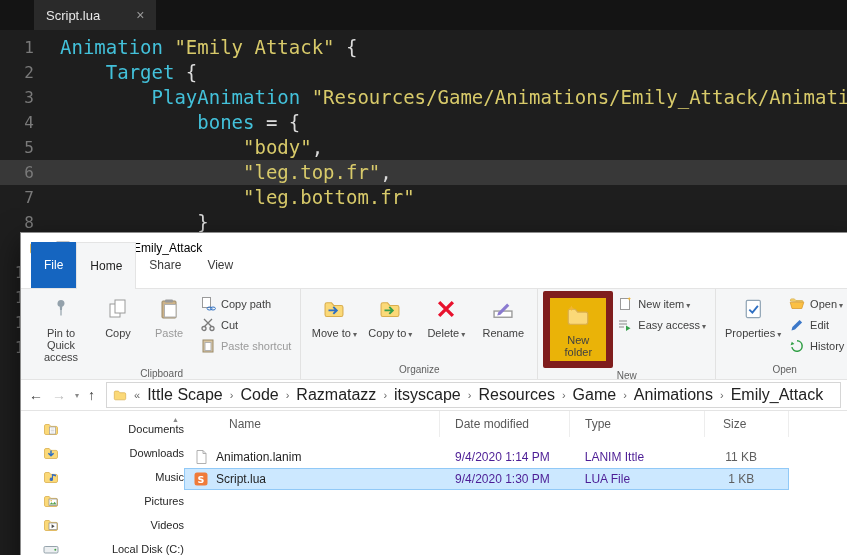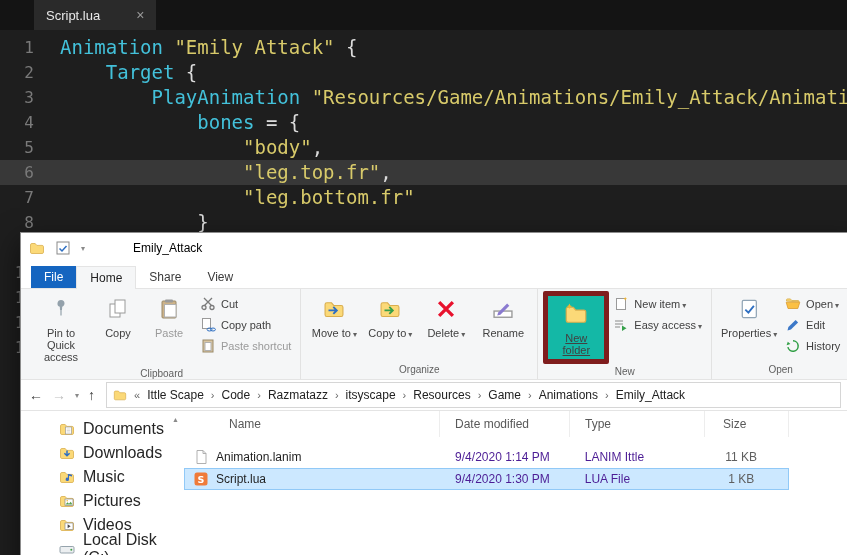--- a/index.html
+++ b/index.html
@@ -25,7 +25,7 @@
   .win-title{margin-left:38px;font-size:12px;color:#000;}
 
   .ribbon-tabs{height:25px;display:flex;align-items:flex-end;background:#fff;padding-left:10px;}
-  .rtab{padding:4px 13px;font-size:12px;color:#3b3b3b;}
+  .rtab{padding:16px 13px;font-size:12px;color:#3b3b3b;}
   .rtab.file{background:#1565c0;color:#fff;}
   .rtab.active{background:#f5f6f7;border:1px solid #e4e4e4;border-bottom:none;margin-bottom:-1px;position:relative;z-index:2;color:#1f1f1f;}
 

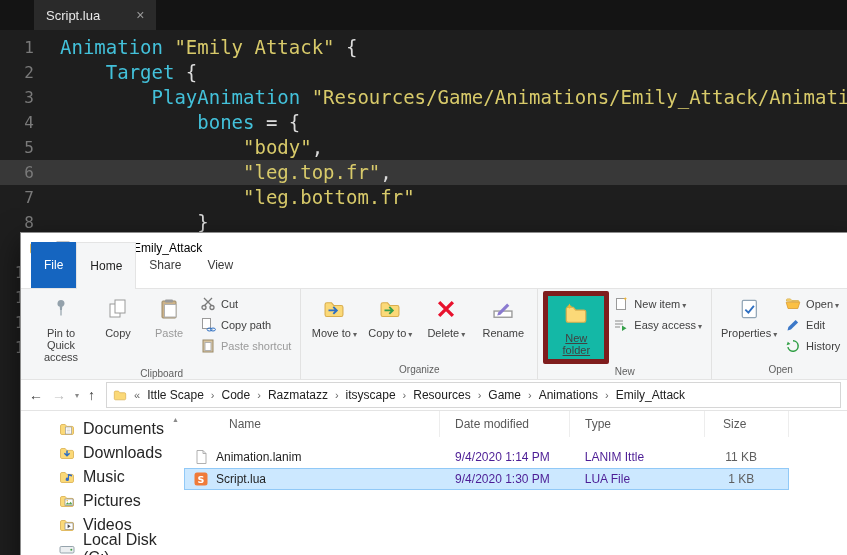--- a/index.html
+++ b/index.html
@@ -203,22 +203,22 @@
             <div class="smbtn">
               <span class="i16">
                 <svg width="16" height="16" viewBox="0 0 16 16">
+                    <rect x="2.5" y="1.5" width="8" height="10" fill="#fff" stroke="#9a9a9a"></rect>
+                    <ellipse cx="9.5" cy="12.5" rx="2.4" ry="1.5" fill="none" stroke="#2e6fc2"></ellipse>
+                    <ellipse cx="13" cy="12.5" rx="2.4" ry="1.5" fill="none" stroke="#2e6fc2"></ellipse>
+                  </svg>
+              </span>
+              <span>Copy path</span>
+            </div>
+            <div class="smbtn">
+              <span class="i16">
+                <svg width="16" height="16" viewBox="0 0 16 16">
                     <path d="M4.5 9.5L12 2M11.5 9.5L4 2" stroke="#7a7a7a" stroke-width="1.3" fill="none"></path>
                     <circle cx="4" cy="11.5" r="2" fill="none" stroke="#7a7a7a" stroke-width="1.3"></circle>
                     <circle cx="12" cy="11.5" r="2" fill="none" stroke="#7a7a7a" stroke-width="1.3"></circle>
                   </svg>
               </span>
               <span>Cut</span>
-            </div>
-            <div class="smbtn">
-              <span class="i16">
-                <svg width="16" height="16" viewBox="0 0 16 16">
-                    <rect x="2.5" y="1.5" width="8" height="10" fill="#fff" stroke="#9a9a9a"></rect>
-                    <ellipse cx="9.5" cy="12.5" rx="2.4" ry="1.5" fill="none" stroke="#2e6fc2"></ellipse>
-                    <ellipse cx="13" cy="12.5" rx="2.4" ry="1.5" fill="none" stroke="#2e6fc2"></ellipse>
-                  </svg>
-              </span>
-              <span>Copy path</span>
             </div>
             <div class="smbtn">
               <span class="i16">

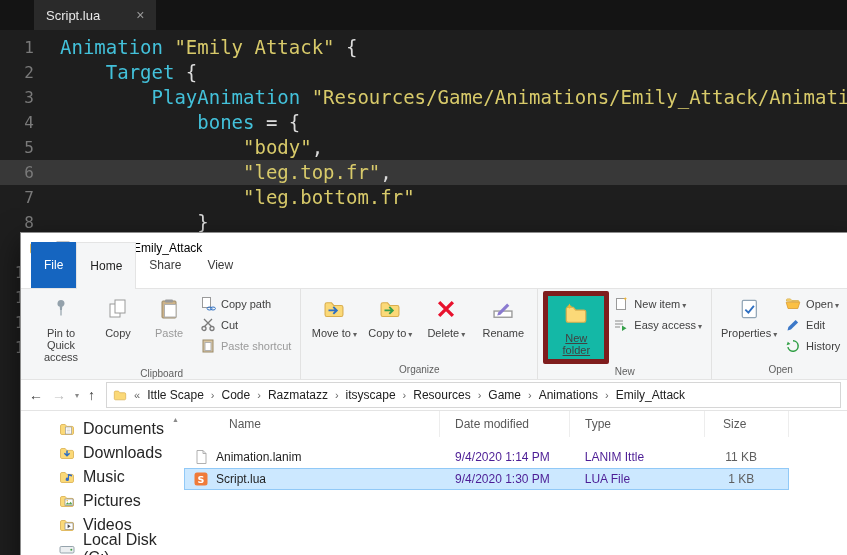--- a/index.html
+++ b/index.html
@@ -35,7 +35,7 @@
   .rgroup-name{height:17px;line-height:15px;text-align:center;font-size:10px;color:#5f5f5f;}
   .bigbtn{display:flex;flex-direction:column;align-items:center;justify-content:flex-start;padding:3px 4px;border-radius:2px;text-align:center;font-size:11px;line-height:12px;color:#414141;}
   .bigbtn .bicon{height:30px;display:flex;align-items:center;justify-content:center;margin-bottom:3px;}
-  .bigbtn.newfolder{background:#14b8a6;border:5px solid #7f1d1d;text-decoration:underline;}
+  .bigbtn.newfolder{background:#eab308;border:7px solid #7f1d1d;}
   .smcol{display:flex;flex-direction:column;justify-content:flex-start;padding-top:2px;}
   .smbtn{display:flex;align-items:center;gap:5px;height:21px;padding:0 4px;font-size:11px;color:#414141;white-space:nowrap;}
   .dim{color:#9a9a9a;}

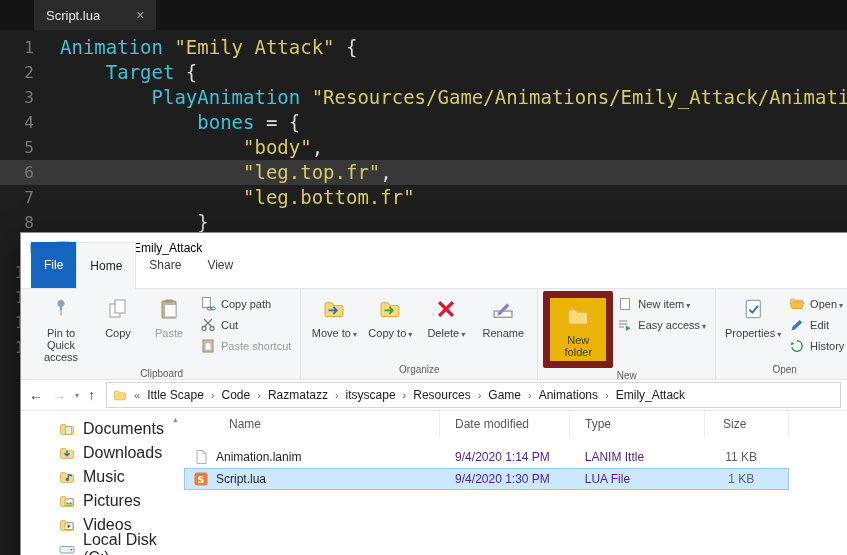--- a/index.html
+++ b/index.html
@@ -47,7 +47,7 @@
   .nav-glyph.disabled{color:#bdbdbd;}
   .nav-glyph.small{font-size:8px;color:#8a8a8a;}
   .addr-box{flex:1;height:24px;border:1px solid #d6d6d6;background:#fff;display:flex;align-items:center;padding:0 6px;gap:6px;margin:0 8px 0 2px;overflow:hidden;white-space:nowrap;}
-  .crumb{font-size:12px;color:#222;}
+  .crumb{font-size:16px;color:#222;}
   .csep{font-size:11px;color:#666;padding:0 1px;}
 
   .ex-body{display:flex;height:166px;}

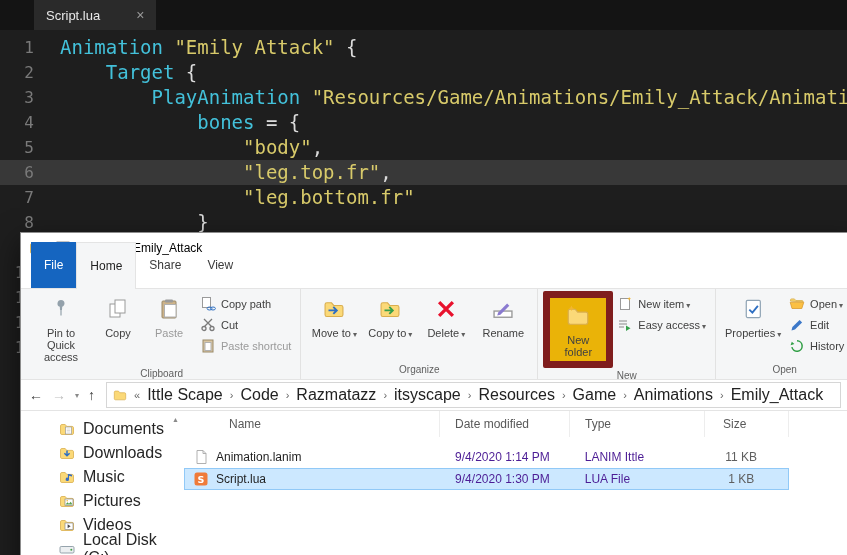--- a/index.html
+++ b/index.html
@@ -52,7 +52,7 @@
 
   .ex-body{display:flex;height:166px;}
   .sidenav{width:163px;position:relative;padding-top:6px;box-sizing:border-box;flex:none;}
-  .snav-item{height:24px;display:flex;align-items:center;gap:8px;padding-left:38px;font-size:16px;color:#262626;}
+  .snav-item{height:24px;display:flex;align-items:center;gap:8px;padding-left:22px;font-size:11px;color:#262626;justify-content:space-between;}
   .snav-scroll{position:absolute;top:5px;right:5px;font-size:7px;color:#8a8a8a;}
 
   .filelist{flex:1;}

